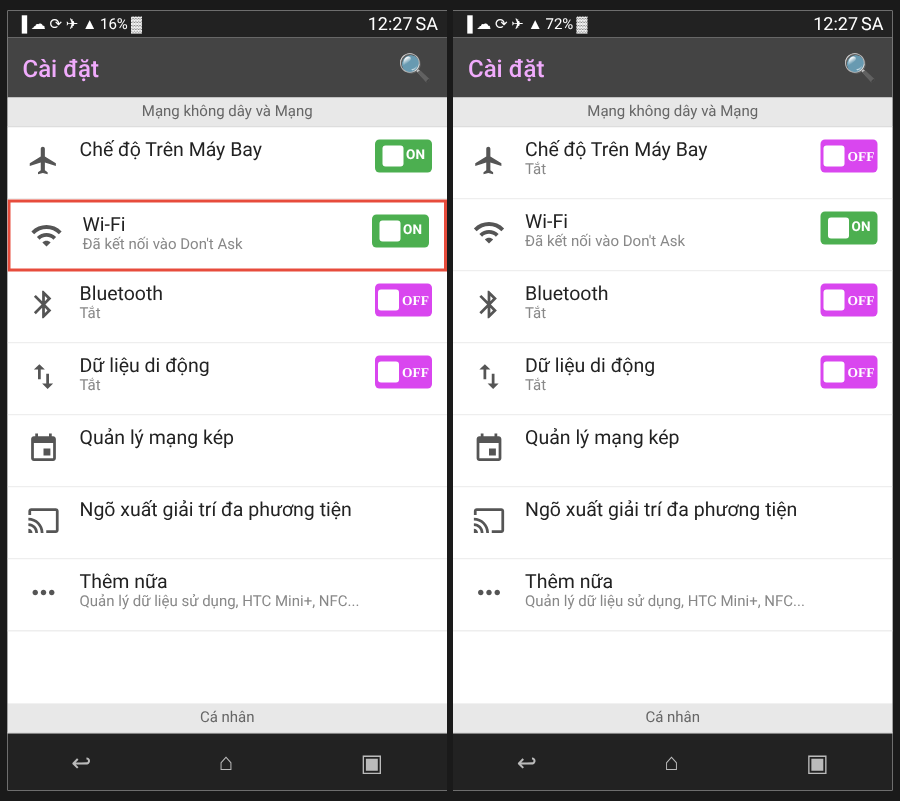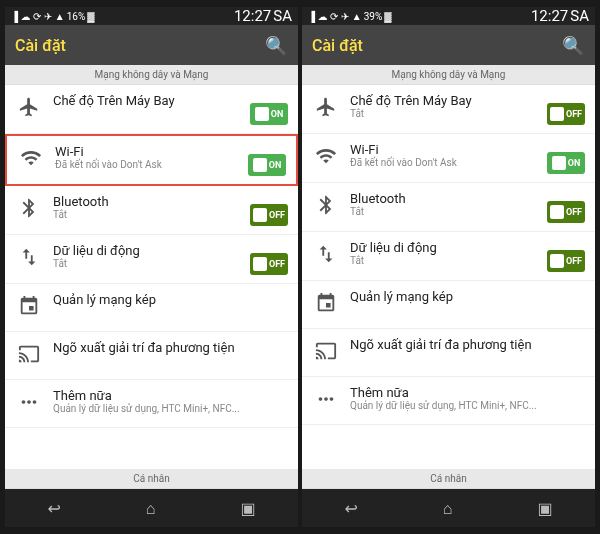--- a/index.html
+++ b/index.html
@@ -37,7 +37,7 @@
       flex-shrink: 0;
     }
     .status-left { display: flex; align-items: center; gap: 2px; }
-    .status-right { display: flex; align-items: center; gap: 2px; font-size: 15px; justify-content: flex-end; }
+    .status-right { display: flex; align-items: center; gap: 2px; font-size: 12px; justify-content: flex-end; }
 
     
     .top-bar {

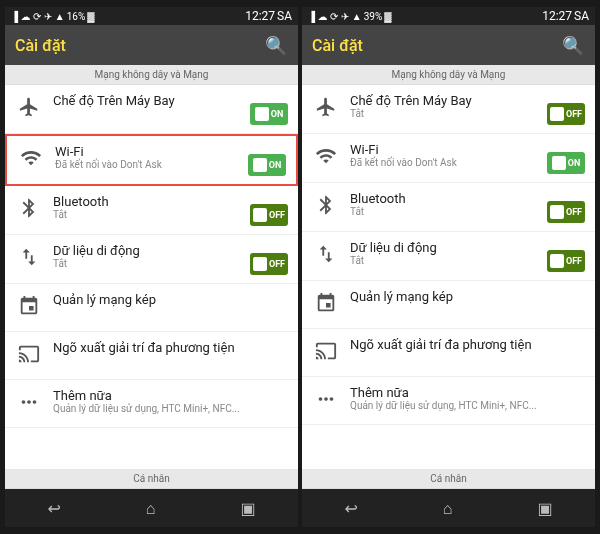--- a/index.html
+++ b/index.html
@@ -313,7 +313,7 @@
     <div class="status-bar">
       <div class="status-left">
         <span>▐ ☁ ⟳ ✈ ▲</span>
-        <span>39%</span>
+        <span>72%</span>
         <span>▓</span>
       </div>
       <div class="status-right">

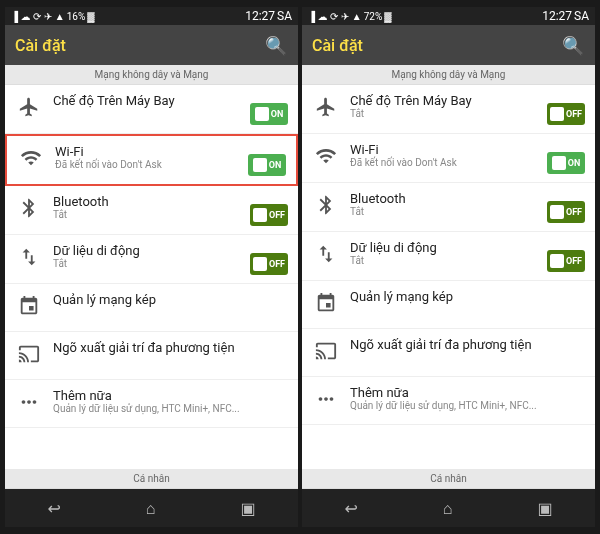--- a/index.html
+++ b/index.html
@@ -42,7 +42,7 @@
     
     .top-bar {
       background: #444;
-      color: #fde047;
+      color: #f0abfc;
       padding: 6px 10px;
       display: flex;
       justify-content: space-between;

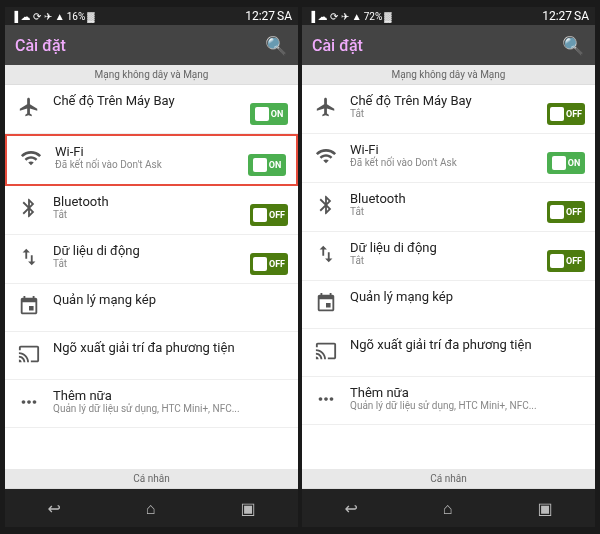--- a/index.html
+++ b/index.html
@@ -127,7 +127,6 @@
       font-weight: bold;
       color: #fff;
       flex-shrink: 0;
-      margin-top: 10px;
     }
 
     .toggle.on {

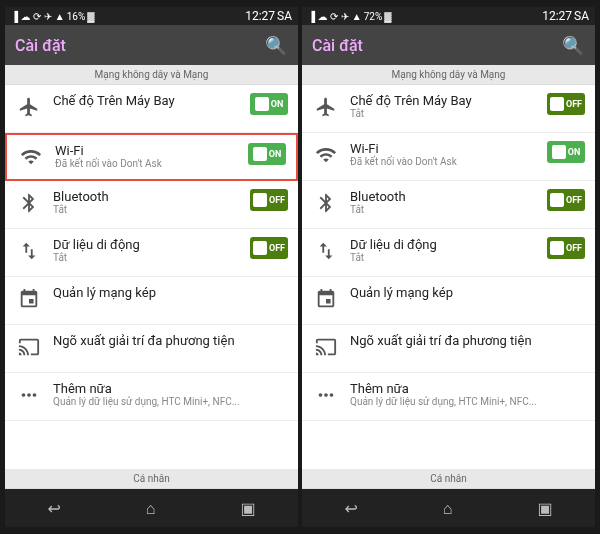--- a/index.html
+++ b/index.html
@@ -134,7 +134,8 @@
     }
 
     .toggle.off {
-      background: #4d7c0f;
+      background: #d946ef;
+      font-family: Liberation Serif, serif;
     }
 
     .toggle-inner {

